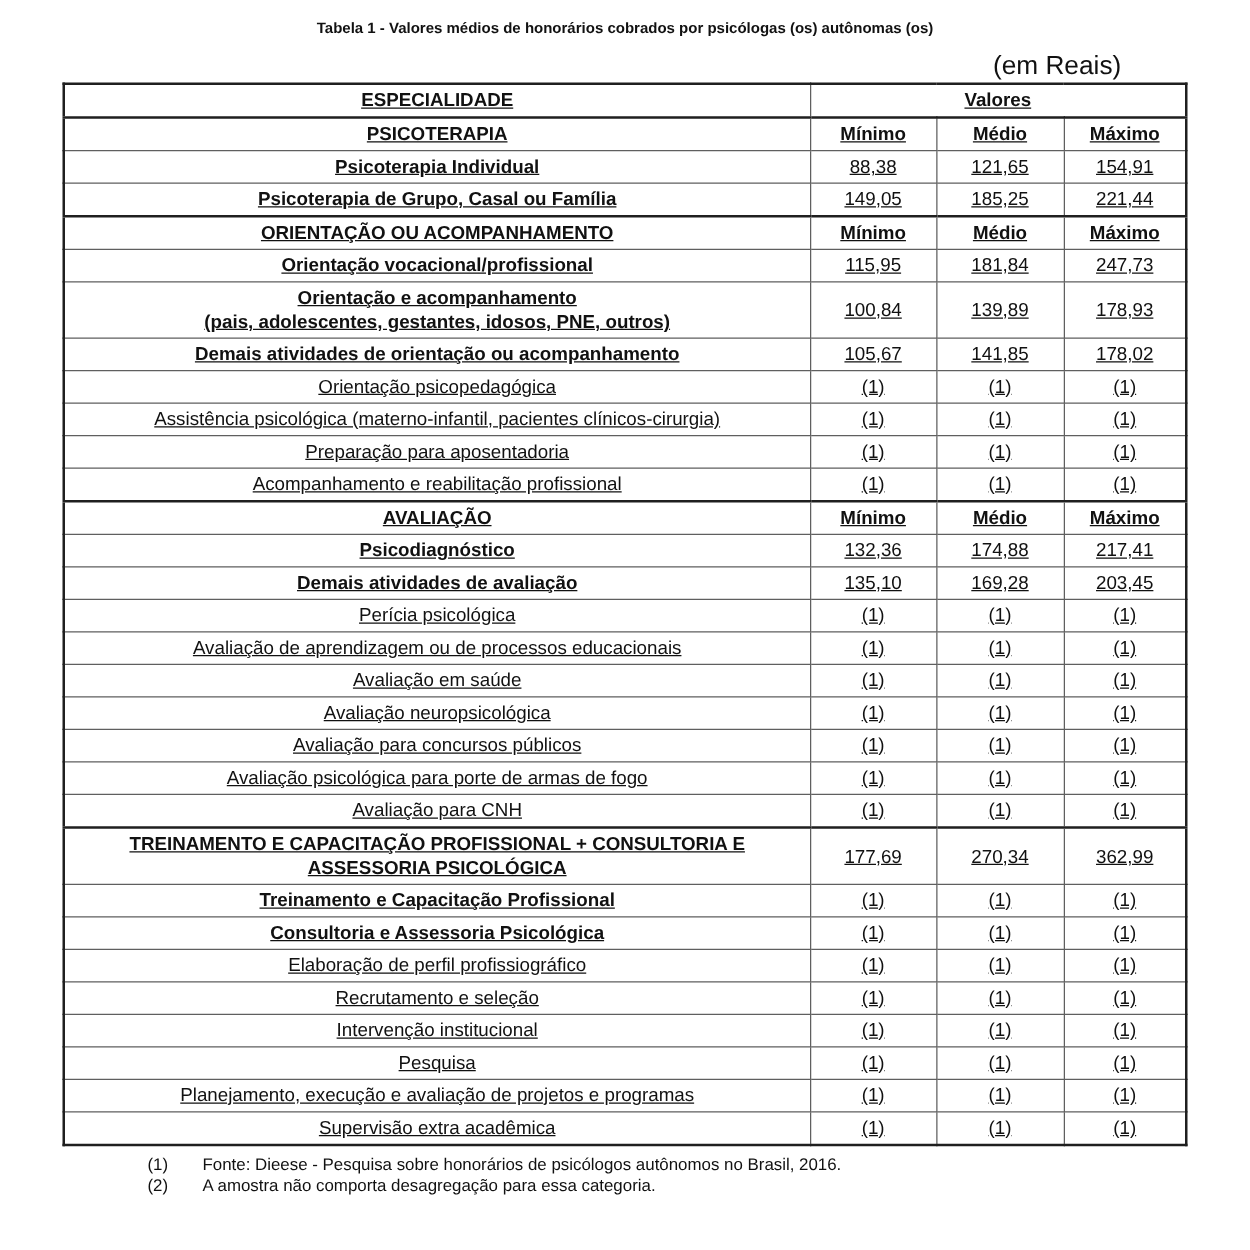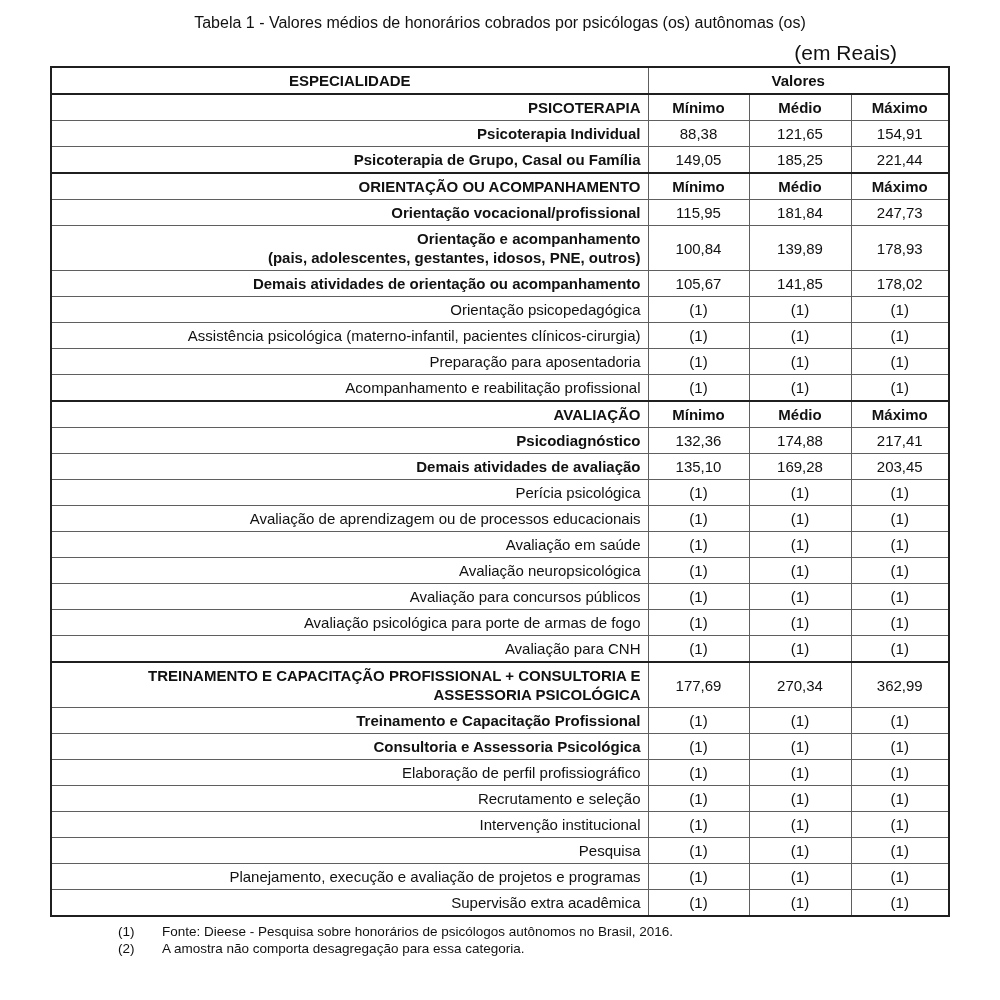--- a/index.html
+++ b/index.html
@@ -16,7 +16,7 @@
   }
   .page{padding-top:13px;}
   .title{
-    text-align:center;font-weight:normal;font-size:16px;line-height:19px;
+    text-align:center;font-weight:bold;font-size:12px;line-height:19px;
   }
   .unit-note{
     width:897px;text-align:right;font-size:21px;

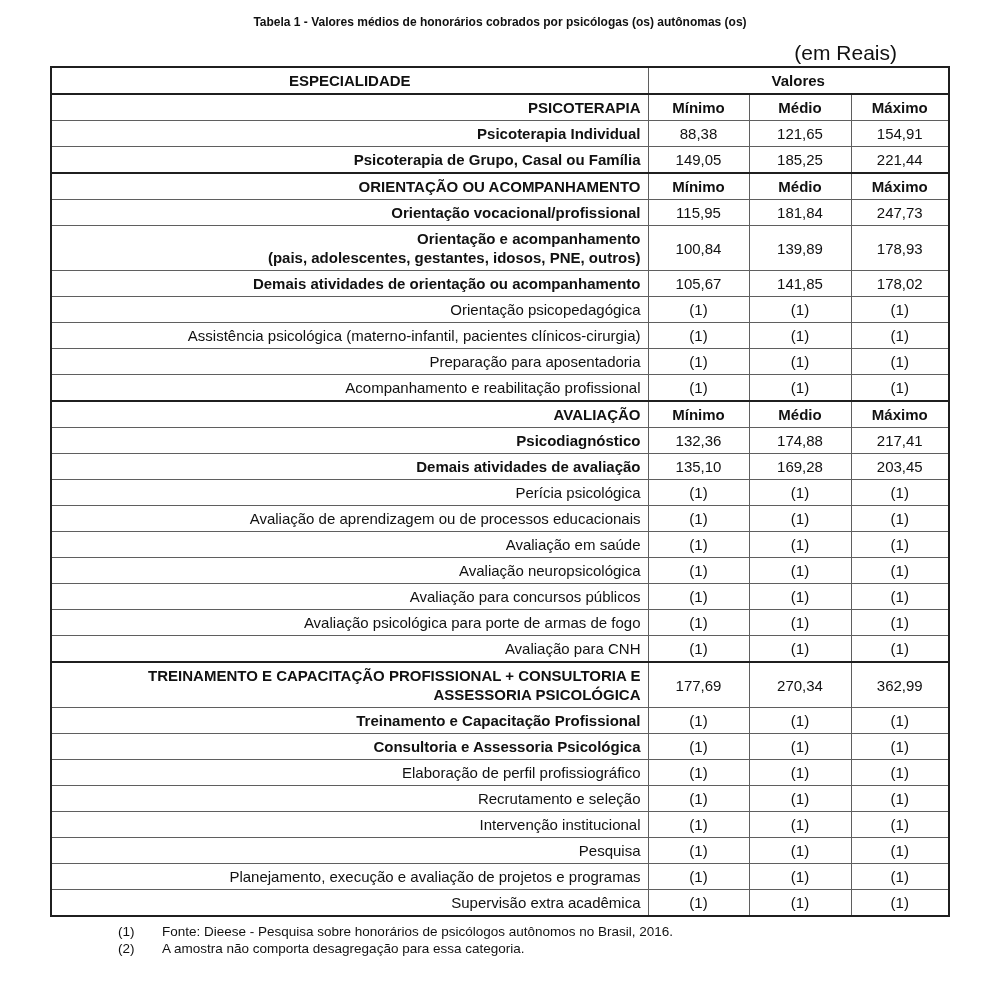--- a/index.html
+++ b/index.html
@@ -26,6 +26,7 @@
     width:898px;margin-left:50px;
     border-collapse:collapse;table-layout:fixed;
     border:2px solid var(--border-dark);
+    text-decoration:underline;
   }
   col.c-spec{width:597px;}
   col.c-min{width:101px;}

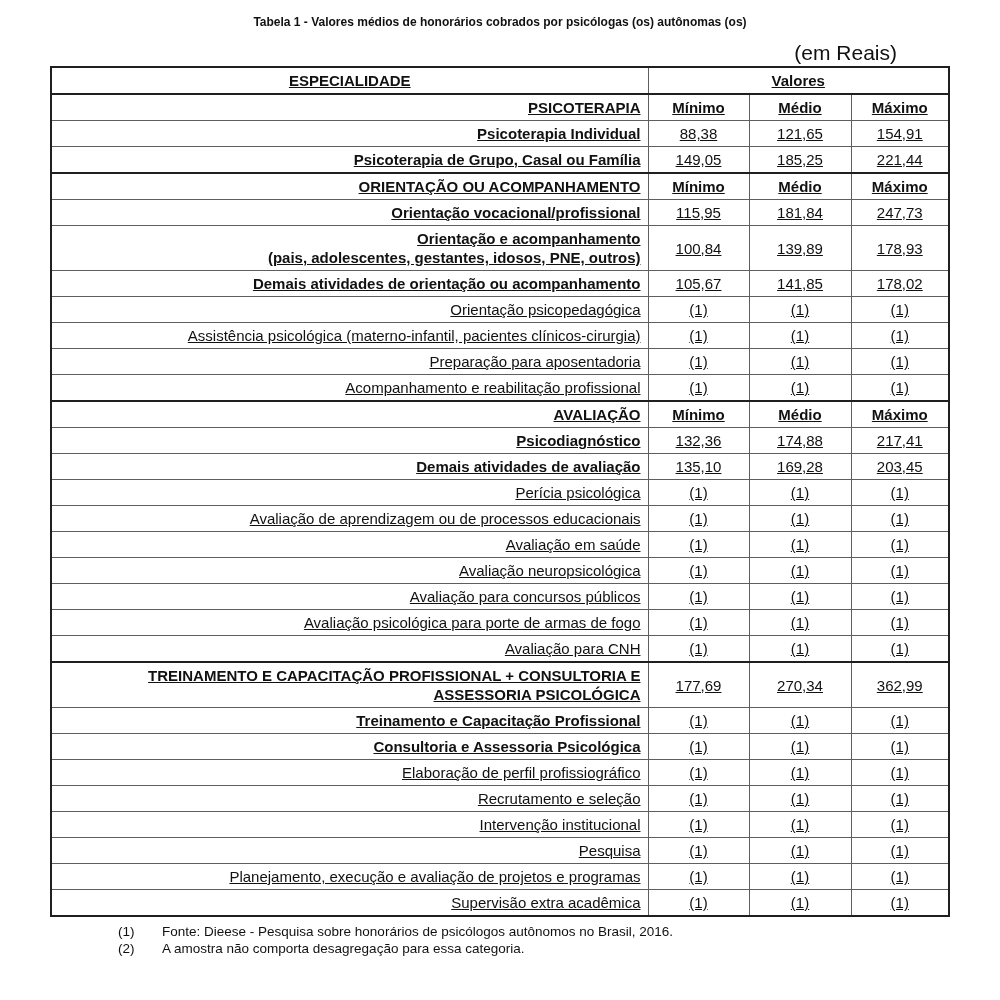--- a/index.html
+++ b/index.html
@@ -44,7 +44,7 @@
     border-bottom:2px solid var(--border-dark);
     height:19px;
   }
-  td.lbl{text-align:right;}
+  td.lbl{text-align:center;}
   td.val{text-align:center;padding:3px 2px;}
   tr.row-section td{border-top:2px solid var(--border-dark);}
   tr.row-section td{font-weight:bold;}

